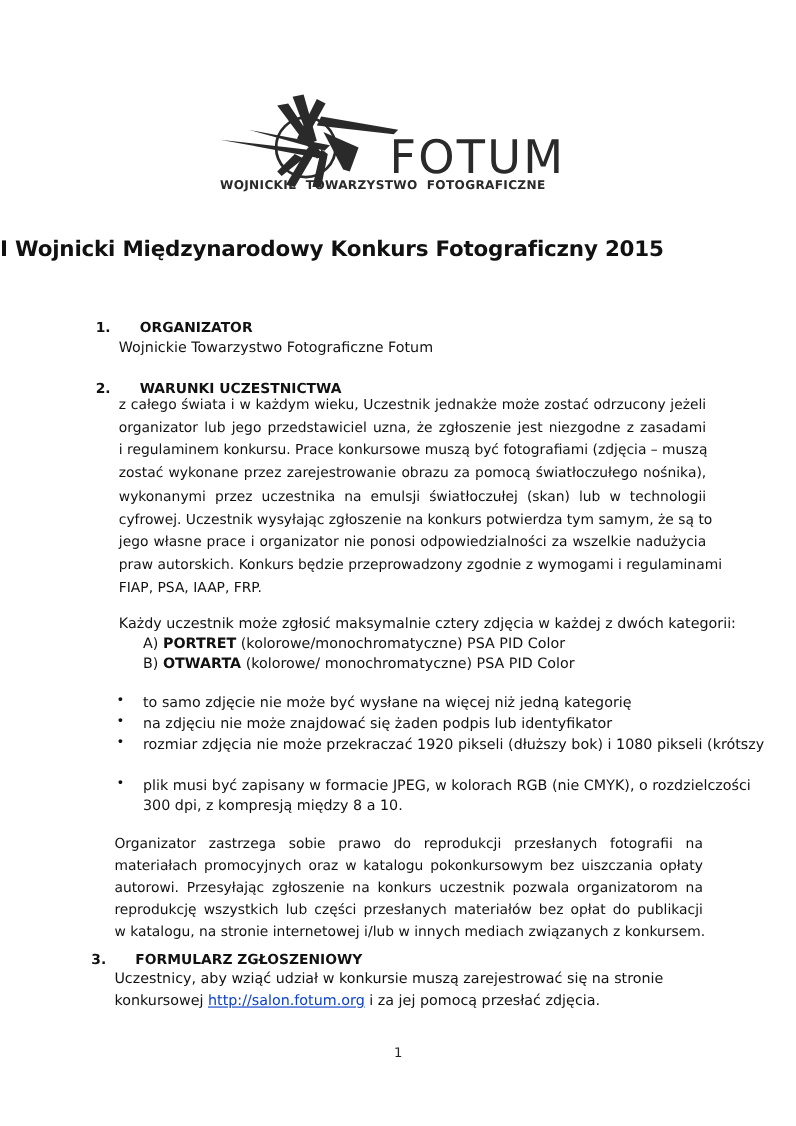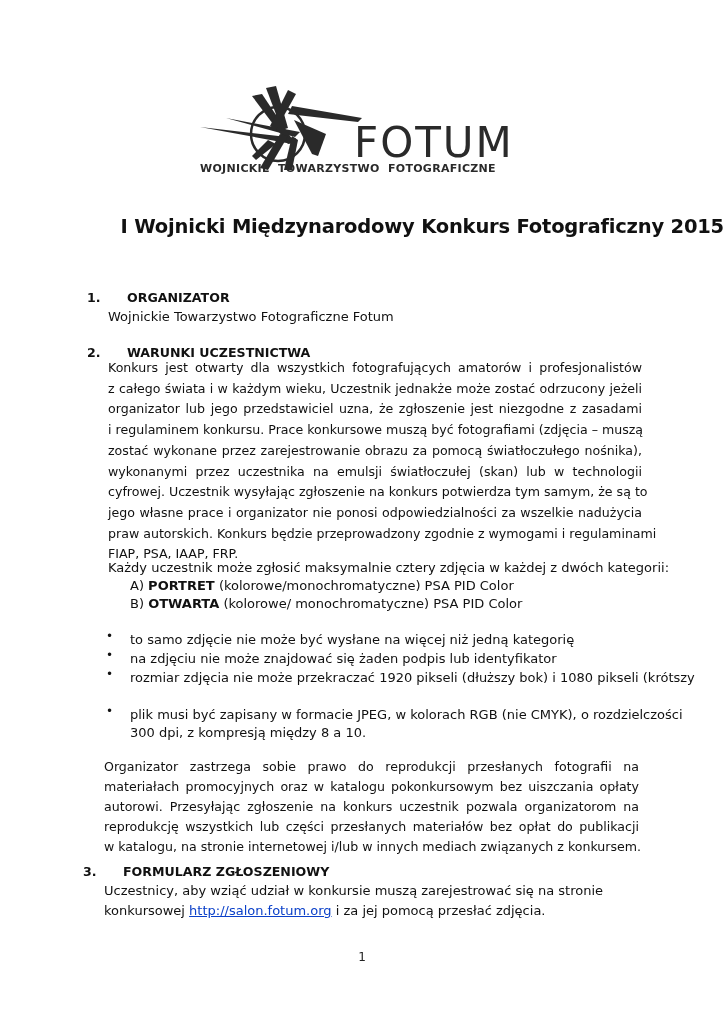--- a/index.html
+++ b/index.html
@@ -15,7 +15,7 @@
   .logo-sub { position: absolute; left: 4px; top: 79px; font-family: "DejaVu Sans", sans-serif;
               font-size: 11px; font-weight: bold; color: #2a2a2a; letter-spacing: 0.3px; white-space: nowrap; line-height: 1; }
 
-  .title { position: absolute; left: 0; width: 724px; top: 215px; text-align: right;
+  .title { position: absolute; left: 0; width: 724px; top: 215px; text-align: left;
            font-size: 19.5px; font-weight: bold; color: #111; letter-spacing: -0.2px; white-space: nowrap; }
 
   .txt { position: absolute; font-size: 13px; line-height: 21px; white-space: nowrap; color: #111; }

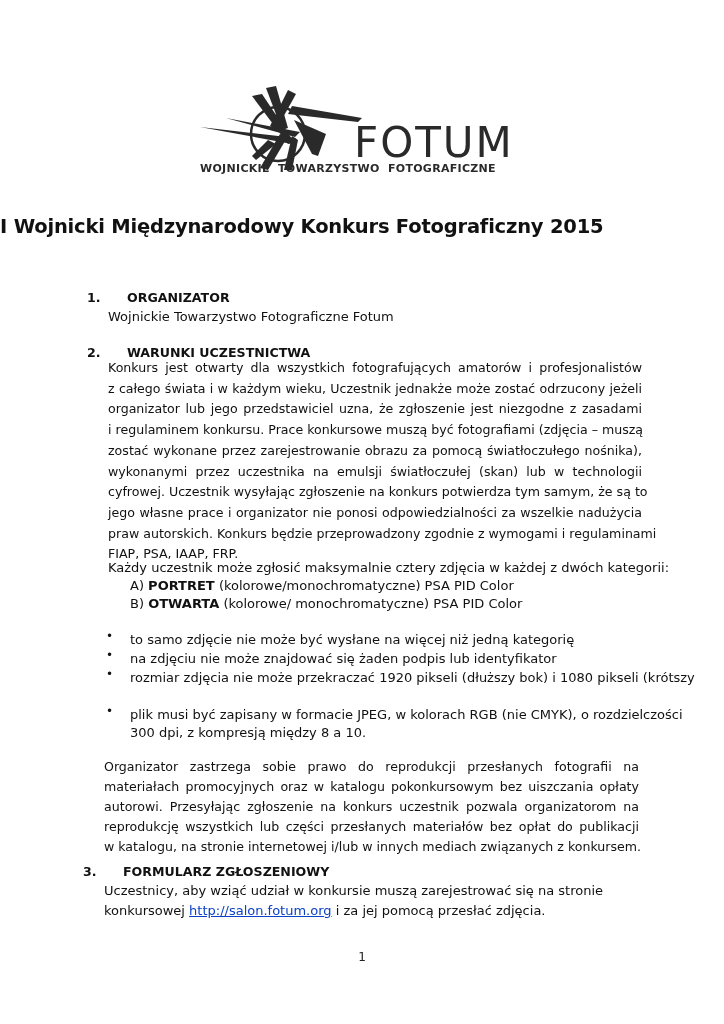--- a/index.html
+++ b/index.html
@@ -66,7 +66,6 @@
   <div class="hlabel" style="left:108px; top:345px;">WARUNKI UCZESTNICTWA</div>
 
   <div class="just" style="left:108px; top:358px; width:534px;">
-    <span class="line">Konkurs jest otwarty dla wszystkich fotografujących amatorów i profesjonalistów</span>
     <span class="line">z całego świata i w każdym wieku, Uczestnik jednakże może zostać odrzucony jeżeli</span>
     <span class="line">organizator lub jego przedstawiciel uzna, że zgłoszenie jest niezgodne z zasadami</span>
     <span class="line">i regulaminem konkursu.  Prace konkursowe muszą być fotografiami (zdjęcia – muszą</span>

